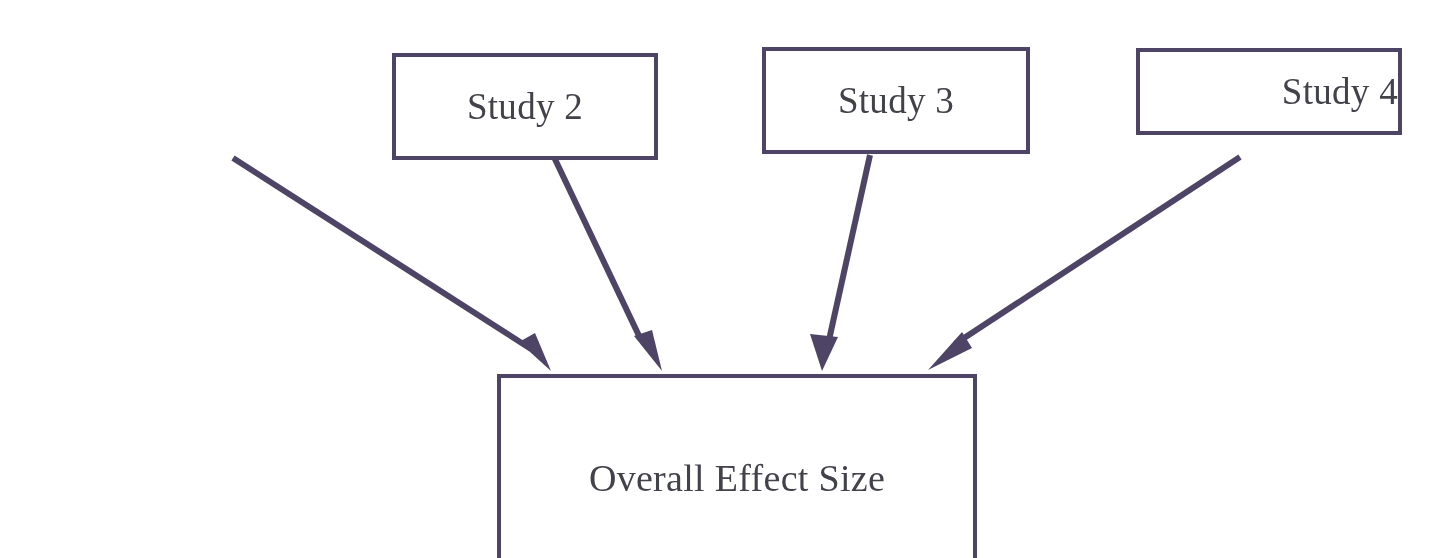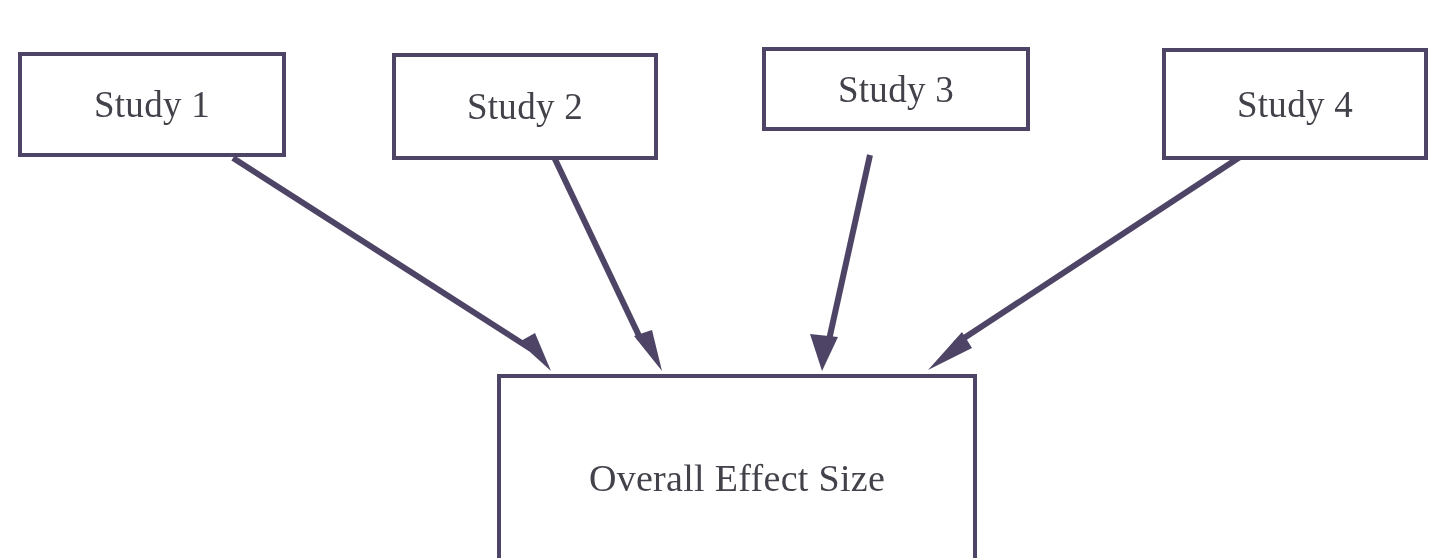--- a/index.html
+++ b/index.html
@@ -81,9 +81,6 @@
     </g>
   </svg>
 
-  <div class="node-box study-node" id="node-study-1">
-    <span class="node-label">Study 1</span>
-  </div>
 
   <div class="node-box study-node" id="node-study-2">
     <span class="node-label">Study 2</span>

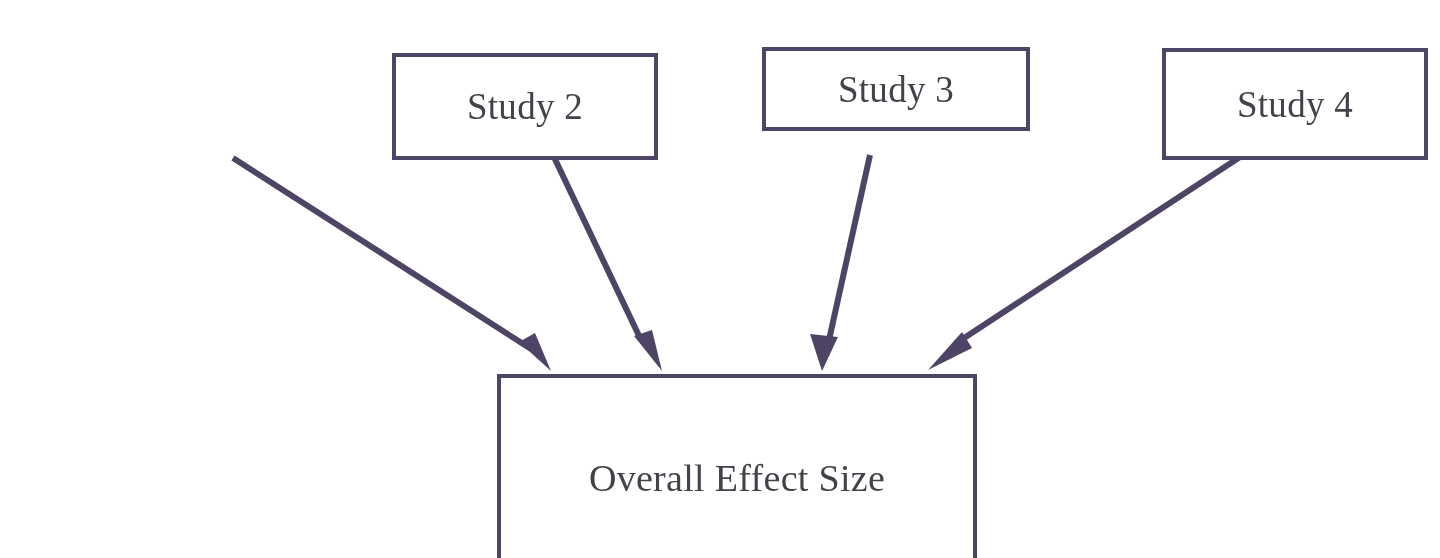--- a/index.html
+++ b/index.html
@@ -49,7 +49,7 @@
   }
   #node-study-1 { left: 18px;   top: 52px;  width: 268px; height: 105px; }
   #node-study-2 { left: 392px;  top: 53px;  width: 266px; height: 107px; }
-  #node-study-3 { left: 762px;  top: 47px;  width: 268px; height: 84px; }
+  #node-study-3 { left: 762px;  top: 47px;  width: 268px; height: 107px; }
   #node-study-4 { left: 1162px; top: 48px;  width: 266px; height: 112px; }
   #node-overall { left: 497px;  top: 374px; width: 480px; height: 208px; }
 </style>

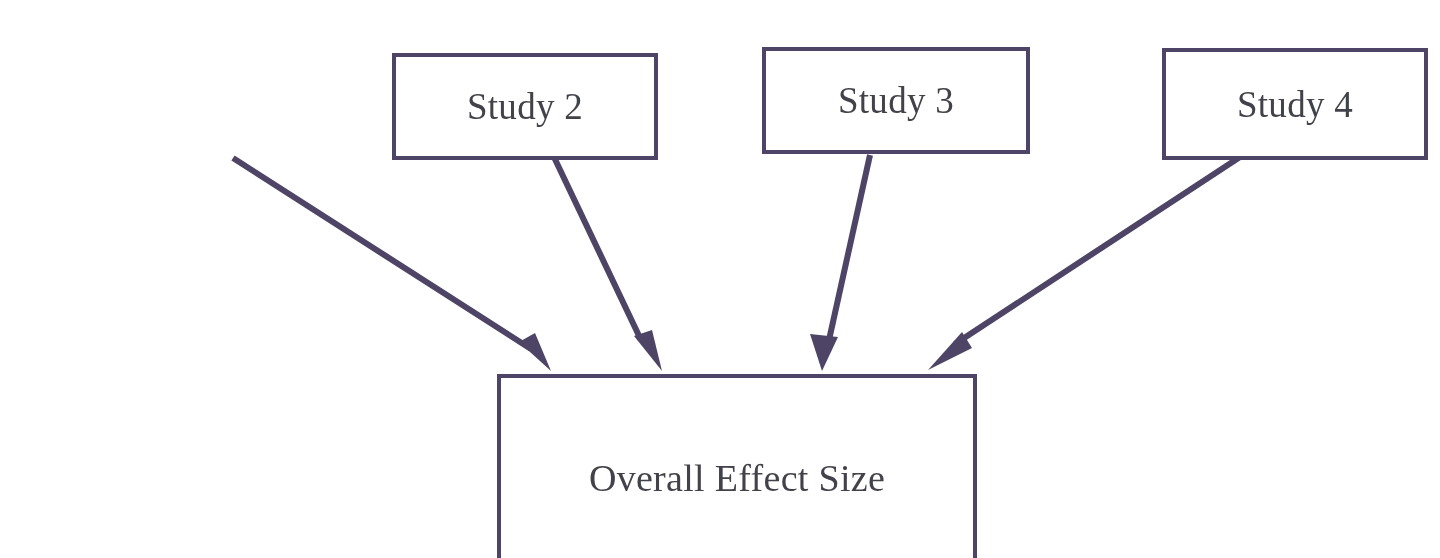--- a/index.html
+++ b/index.html
@@ -50,7 +50,7 @@
   #node-study-1 { left: 18px;   top: 52px;  width: 268px; height: 105px; }
   #node-study-2 { left: 392px;  top: 53px;  width: 266px; height: 107px; }
   #node-study-3 { left: 762px;  top: 47px;  width: 268px; height: 107px; }
-  #node-study-4 { left: 1162px; top: 48px;  width: 266px; height: 112px; }
+  #node-study-4 { left: 1136px; top: 48px;  width: 266px; height: 87px; justify-content: flex-end; }
   #node-overall { left: 497px;  top: 374px; width: 480px; height: 208px; }
 </style>
 </head>

